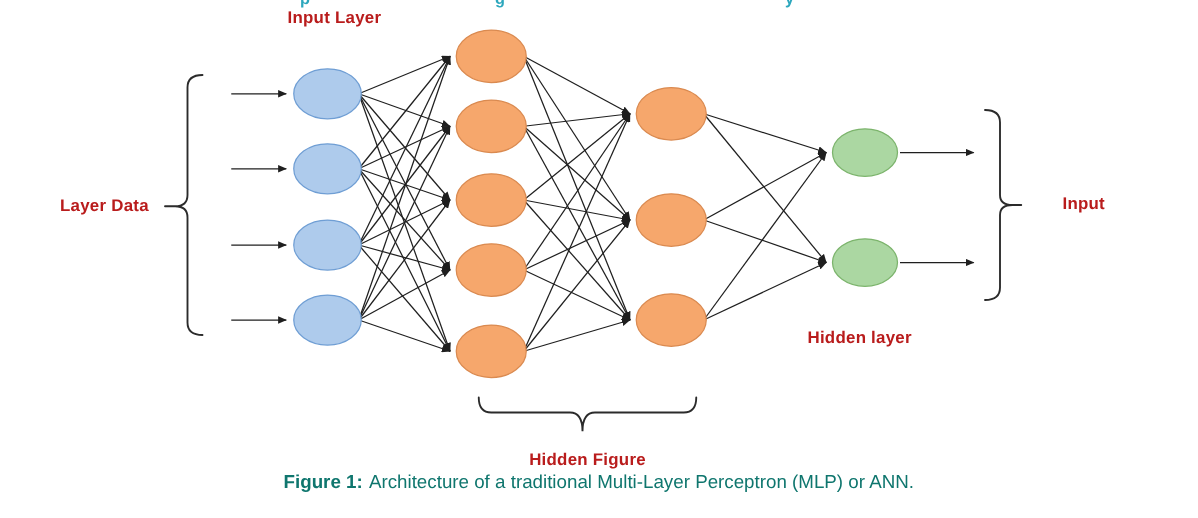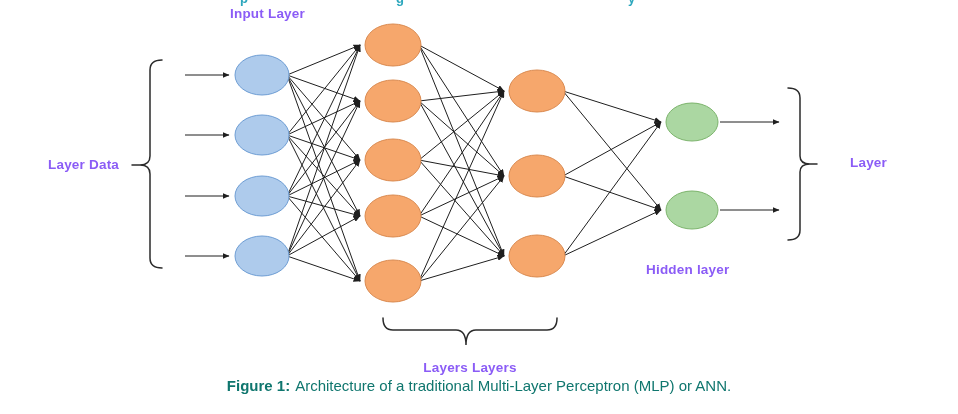--- a/index.html
+++ b/index.html
@@ -15,7 +15,7 @@
     position:absolute;
     font-weight:bold;
     font-size:13.5px;
-    color:#8b5cf6;
+    color:#b91c1c;
     letter-spacing:0.2px;
     white-space:nowrap;
   }

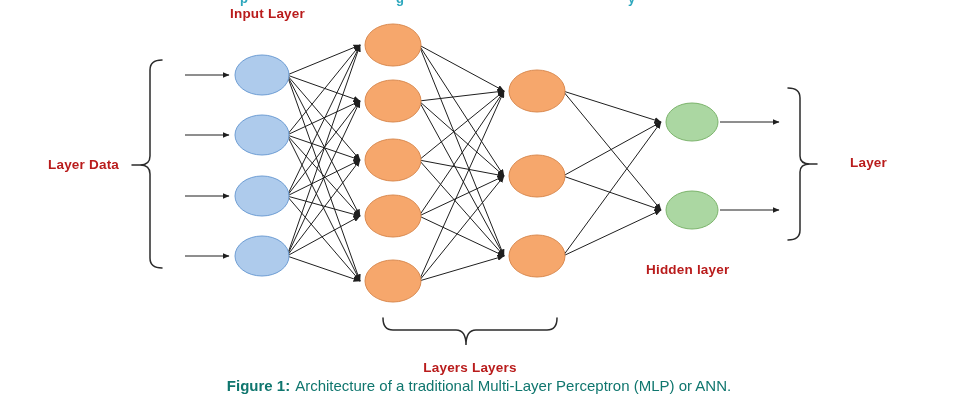--- a/index.html
+++ b/index.html
@@ -127,7 +127,7 @@
 
   <div class="lbl lbl-input-layer">Input Layer</div>
   <div class="lbl lbl-input-data">Layer Data</div>
-  <div class="lbl lbl-output">Layer</div>
+  <div class="lbl lbl-output">Input</div>
   <div class="lbl lbl-output-layer">Hidden layer</div>
   <div class="lbl lbl-hidden">Layers Layers</div>
 

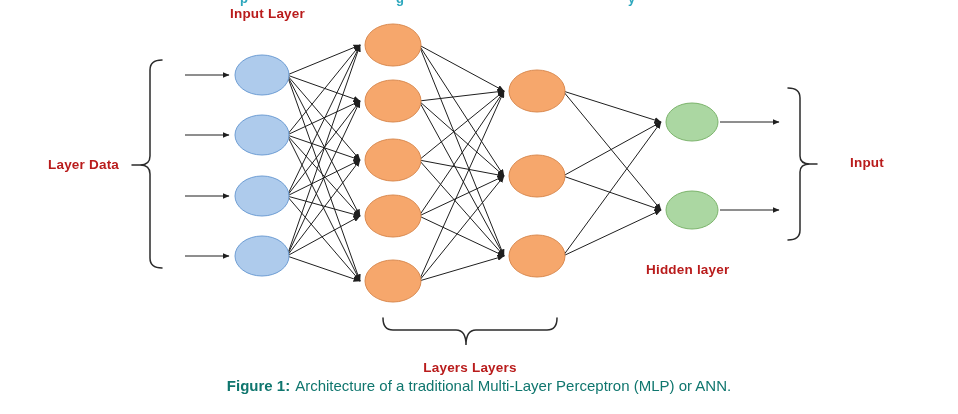--- a/index.html
+++ b/index.html
@@ -129,7 +129,7 @@
   <div class="lbl lbl-input-data">Layer Data</div>
   <div class="lbl lbl-output">Input</div>
   <div class="lbl lbl-output-layer">Hidden layer</div>
-  <div class="lbl lbl-hidden">Layers Layers</div>
+  <div class="lbl lbl-hidden">Hidden Figure</div>
 
   <div class="caption">
     <span class="prefix">Figure 1:</span><span>Architecture of a traditional Multi-Layer Perceptron (MLP) or ANN.</span>

